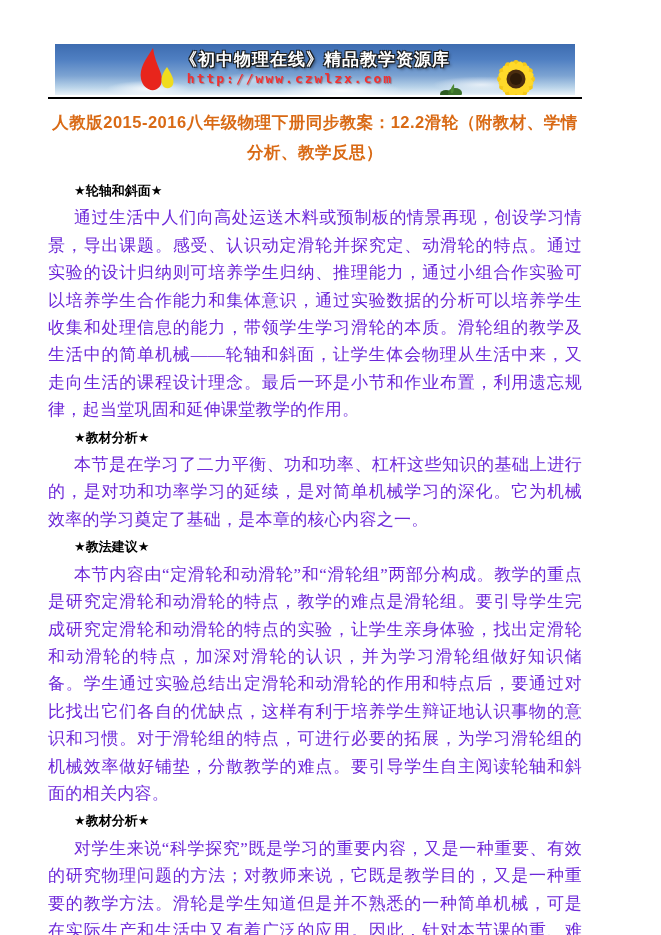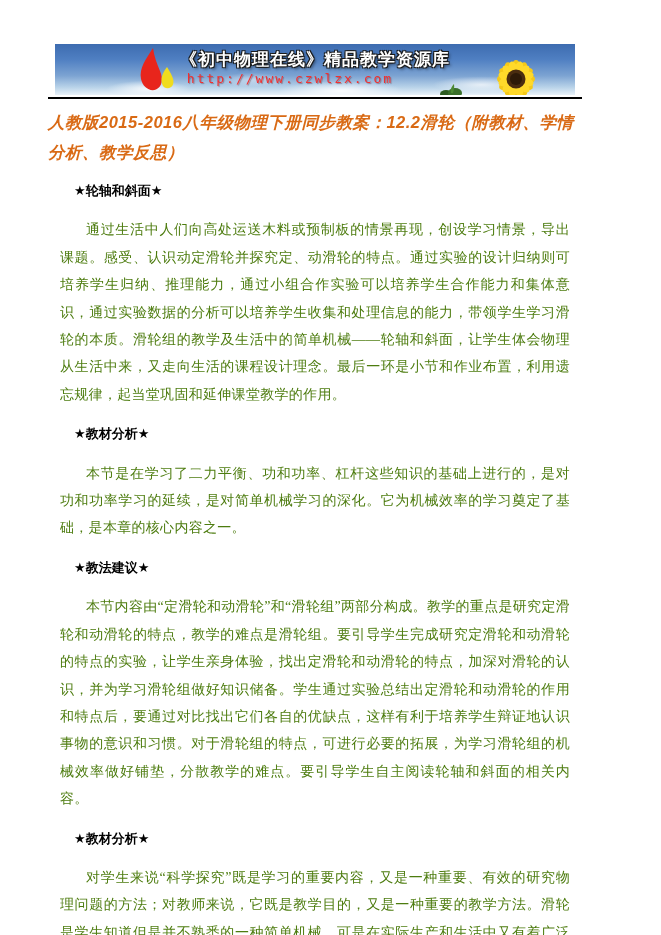--- a/index.html
+++ b/index.html
@@ -41,7 +41,7 @@
     position:absolute;left:0;right:50px;top:27px;
     text-align:center;
     font-family:"DejaVu Sans Mono","Liberation Mono",monospace;
-    font-size:13px;font-weight:normal;color:#f23030;letter-spacing:2px;
+    font-size:13px;font-weight:bold;color:#f23030;letter-spacing:2px;
     text-shadow:1px 1px 1px rgba(80,0,0,.35);
     white-space:nowrap;
   }

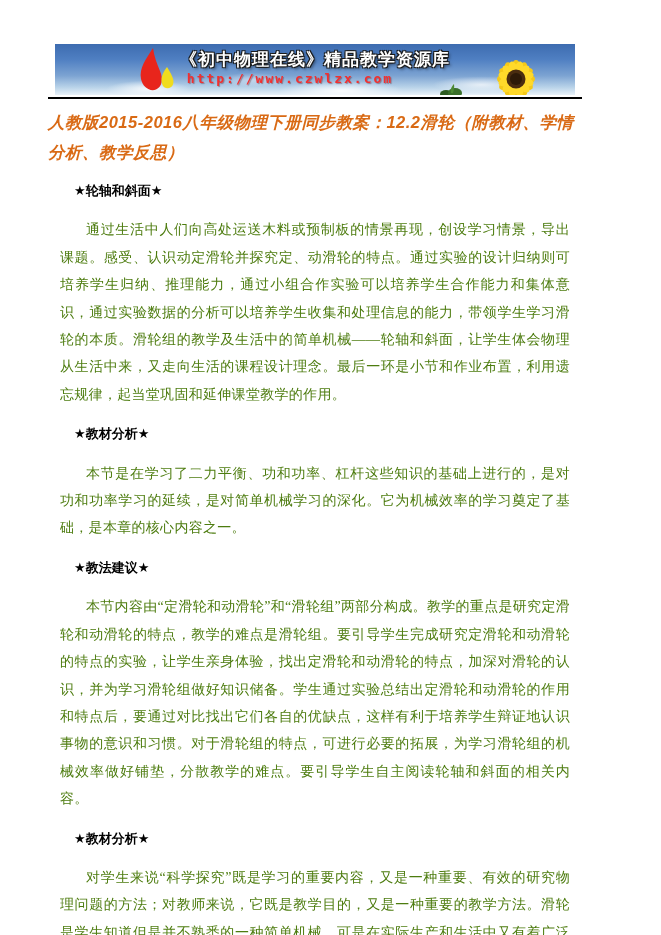--- a/index.html
+++ b/index.html
@@ -55,12 +55,12 @@
   
   .doc-title{
     margin:8px 0 10px 0;
+    text-align:center;
     font-family:"Liberation Sans","DejaVu Sans",sans-serif;
     font-size:16.5px;font-weight:bold;
     line-height:30px;
     color:#d96a15;
     letter-spacing:.5px;
-    font-style:italic;
   }
 
   

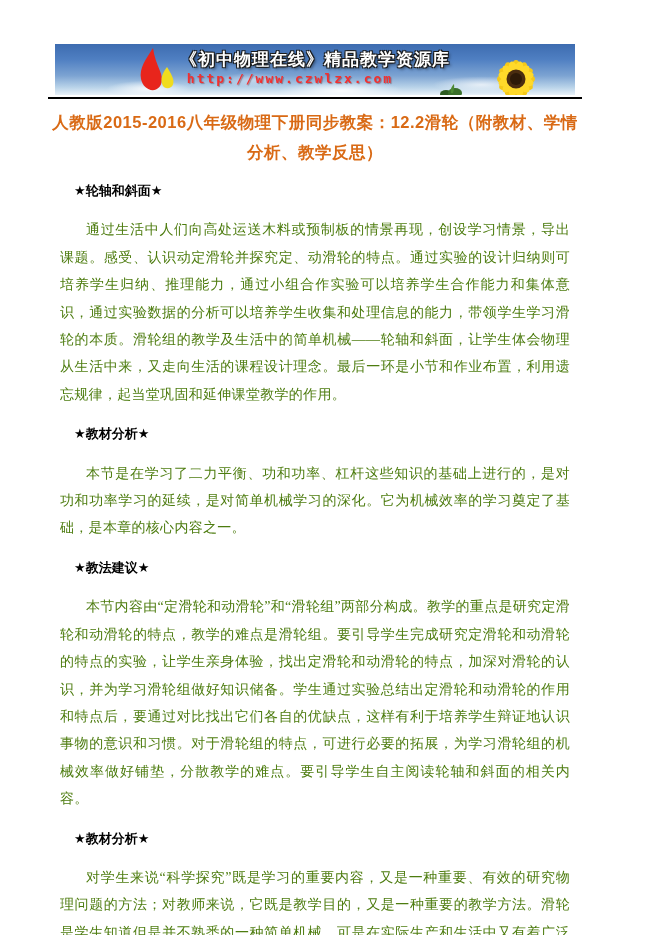--- a/index.html
+++ b/index.html
@@ -72,10 +72,10 @@
     line-height:27.4px;
   }
   .sec-body{
-    margin:12px;
-    font-size:14px;line-height:27.4px;letter-spacing:.3px;
+    margin:0;
+    font-size:17px;line-height:27.4px;letter-spacing:.3px;
     text-align:justify;text-indent:26px;
-    color:#4d7c0f;
+    color:#6d28d9;
   }
 </style>
 </head>

